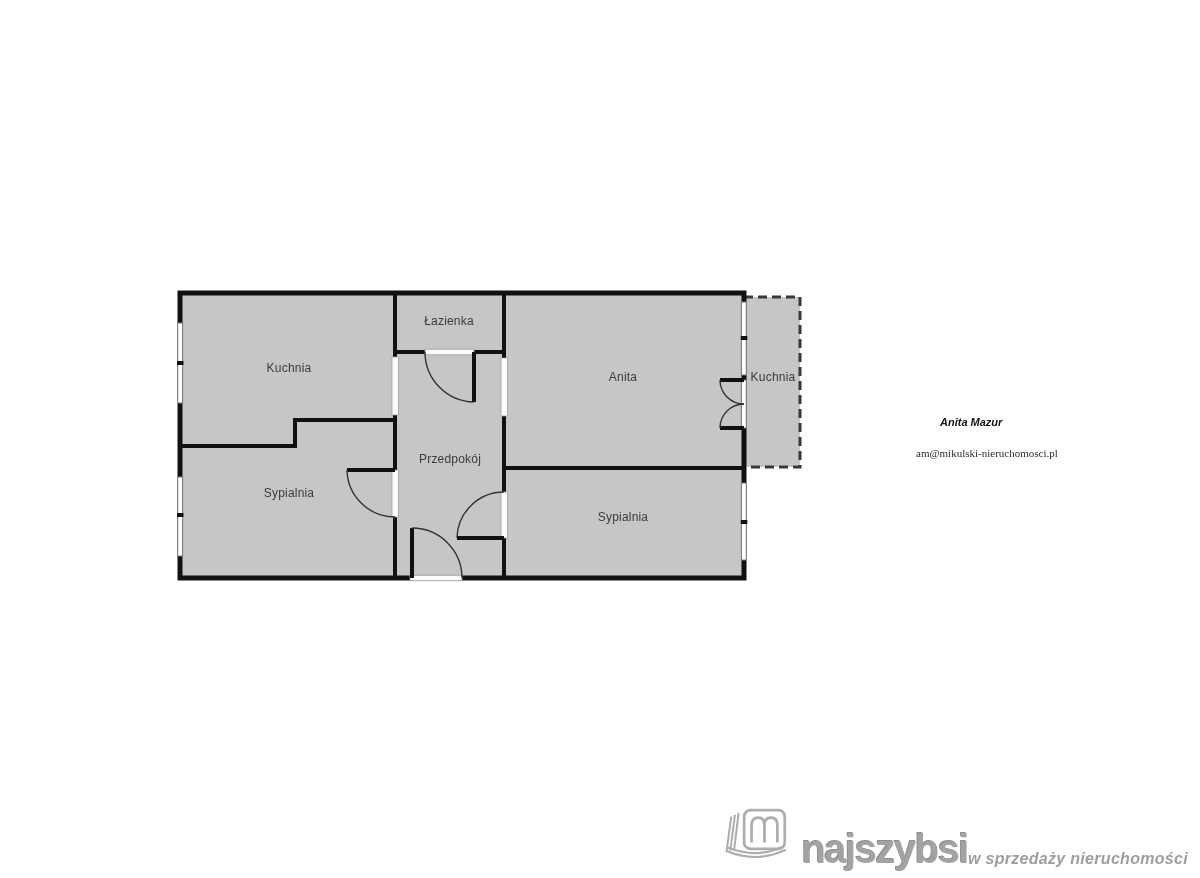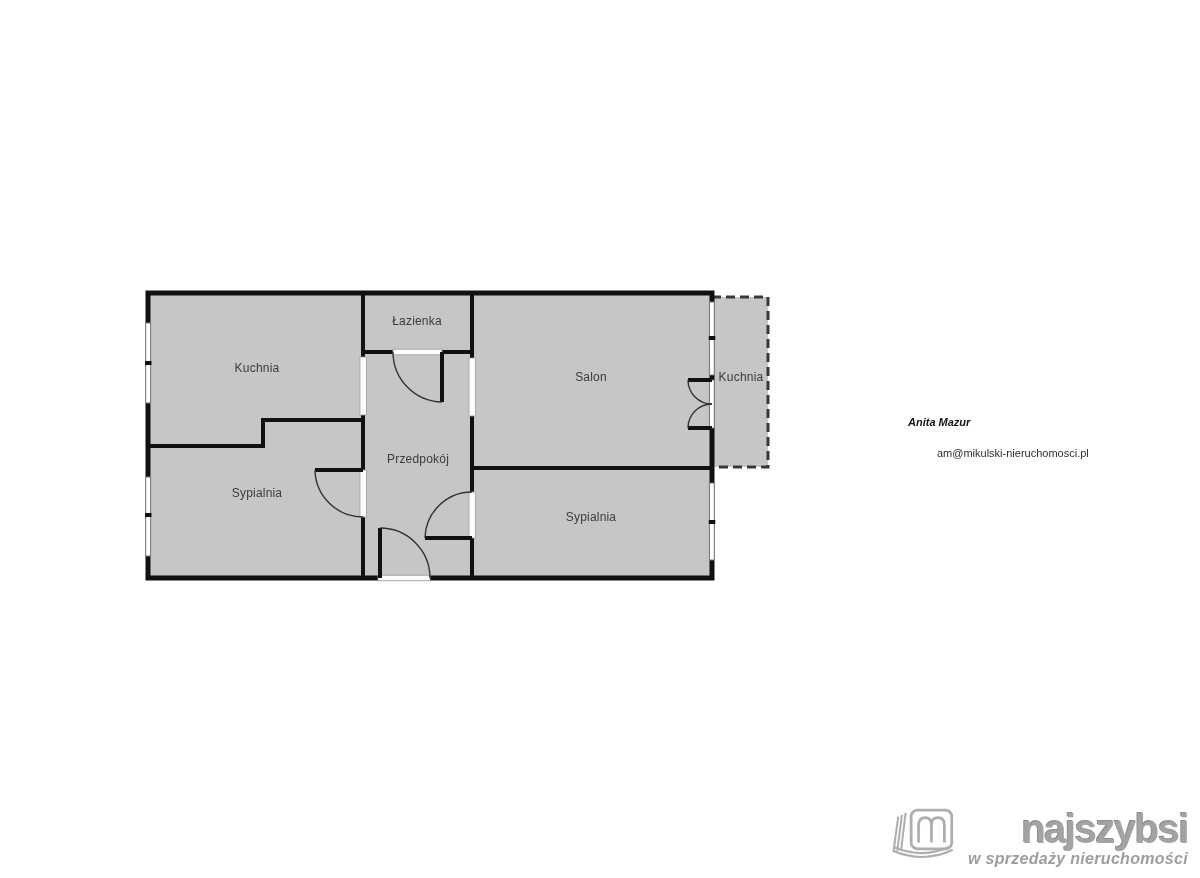--- a/index.html
+++ b/index.html
@@ -10,7 +10,7 @@
     position: relative;
     overflow: hidden;
   }
-  .canvas { position: absolute; inset: 0; }
+  .canvas { position: absolute; inset: 0; margin-left: 32px; }
   svg.plan { position: absolute; left: 0; top: 0; }
 
   .room-label {

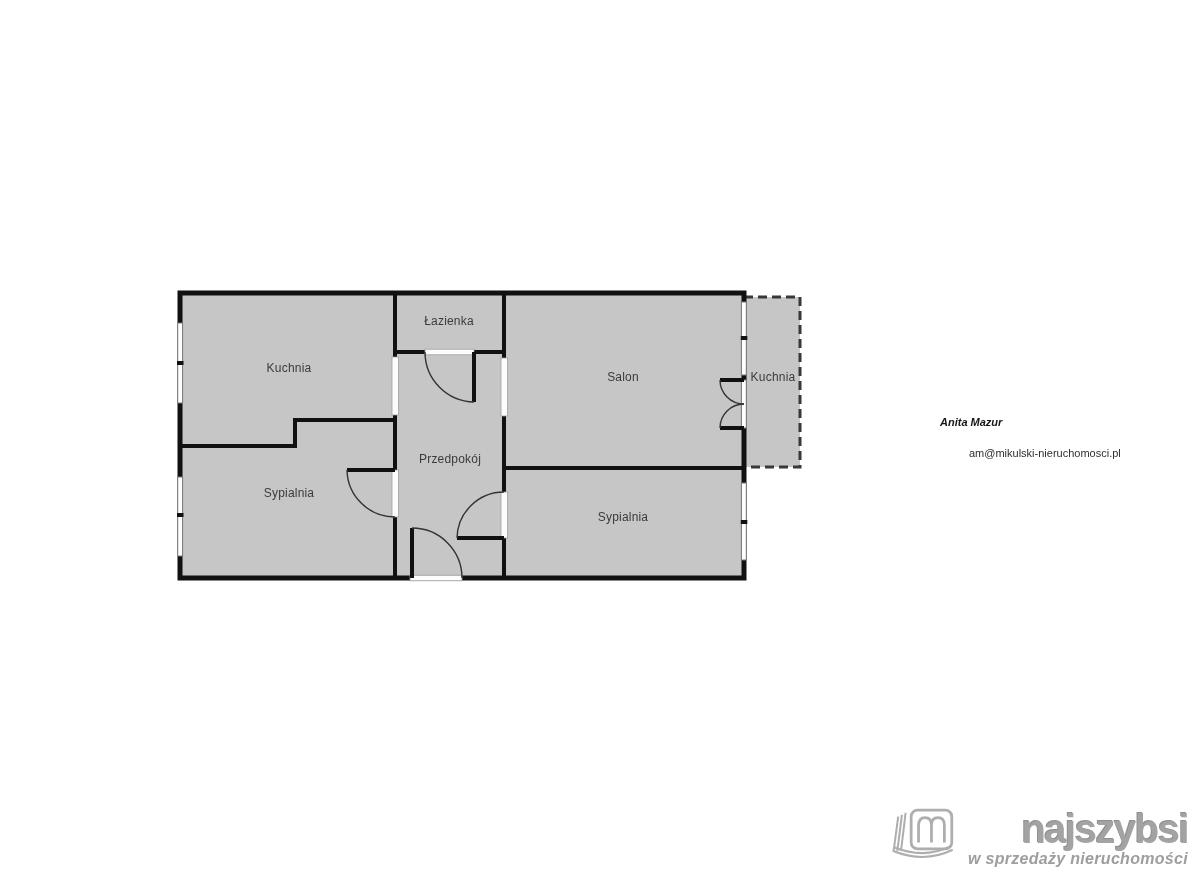--- a/index.html
+++ b/index.html
@@ -120,7 +120,7 @@
 
   <div class="room-label" style="left:417px; top:321px;">Łazienka</div>
   <div class="room-label" style="left:257px; top:368px;">Kuchnia</div>
-  <div class="room-label" style="left:591px; top:377px;">Salon</div>
+  <div class="room-label" style="left:591px; top:377px;">Anita</div>
   <div class="room-label" style="left:741px; top:377px;">Kuchnia</div>
   <div class="room-label" style="left:418px; top:459px;">Przedpokój</div>
   <div class="room-label" style="left:257px; top:493px;">Sypialnia</div>

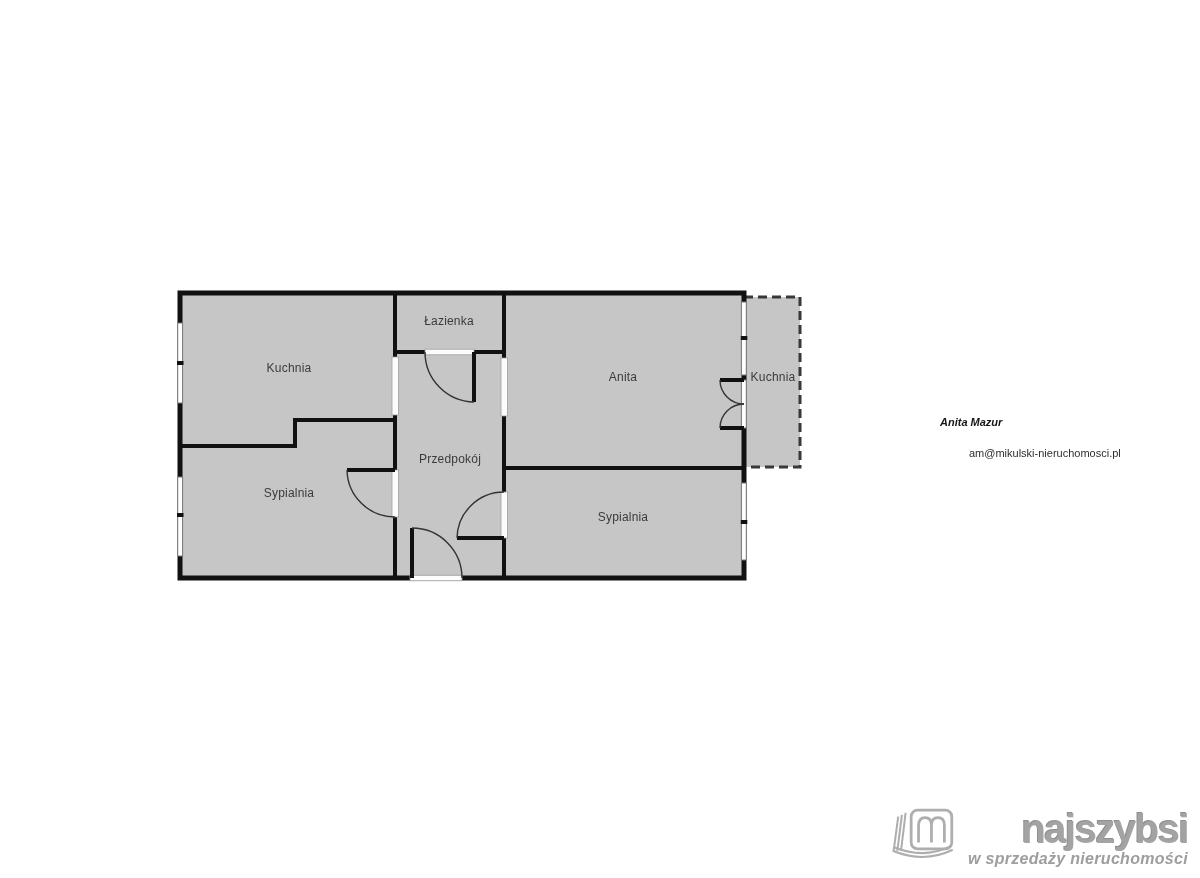--- a/index.html
+++ b/index.html
@@ -27,8 +27,8 @@
     font-size: 11px; font-weight: 700; color: #151515; font-style: italic;
   }
   .agent-email {
-    position: absolute; left: 937px; top: 447px;
-    font-size: 11px; color: #2e2e2e;
+    position: absolute; left: 884px; top: 447px;
+    font-size: 11px; color: #2e2e2e; font-family: Liberation Serif, serif;
   }
 
   .logo {

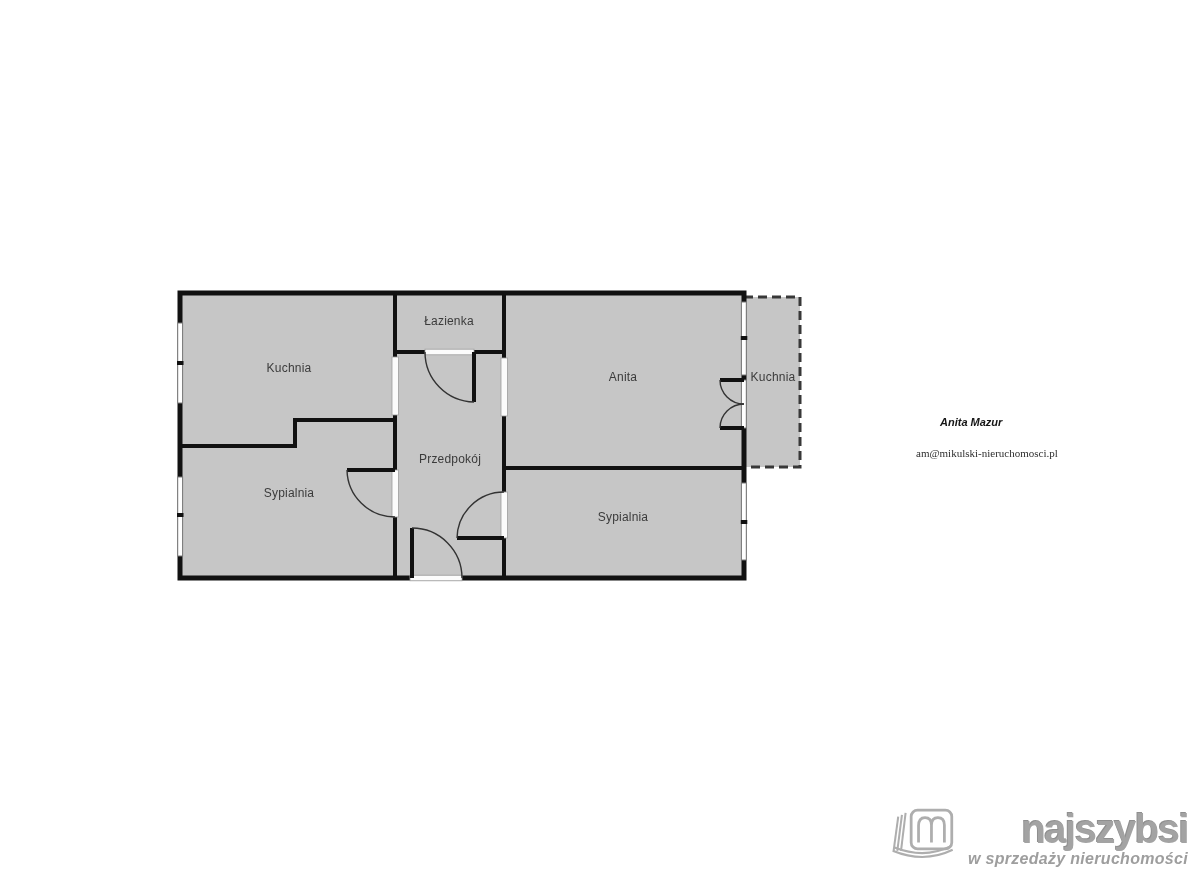--- a/index.html
+++ b/index.html
@@ -36,7 +36,7 @@
     display: flex; align-items: flex-end; gap: 7px;
   }
   .logo-mark { display: block; }
-  .logo-text { display: flex; flex-direction: column; align-items: flex-end; }
+  .logo-text { display: flex; flex-direction: row; align-items: flex-end; }
   .logo-brand {
     font-size: 40px; font-weight: 700; line-height: 0.95;
     letter-spacing: -1.5px;

